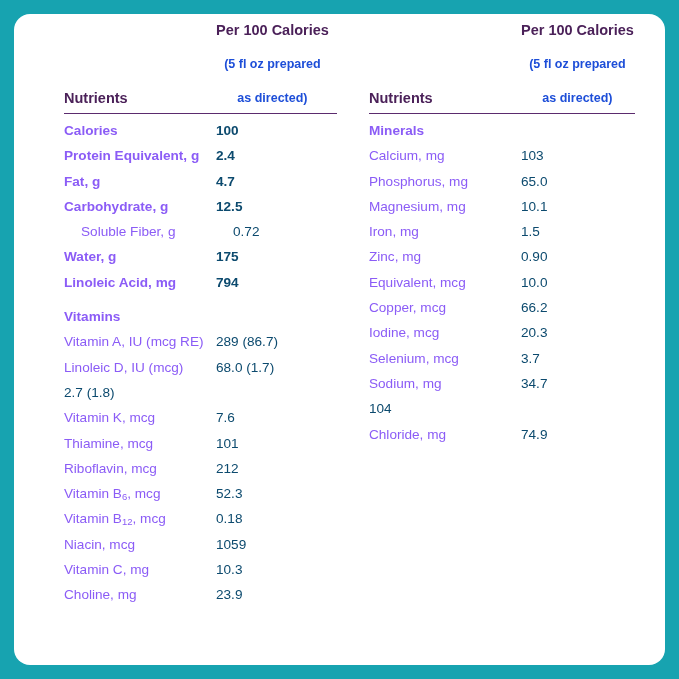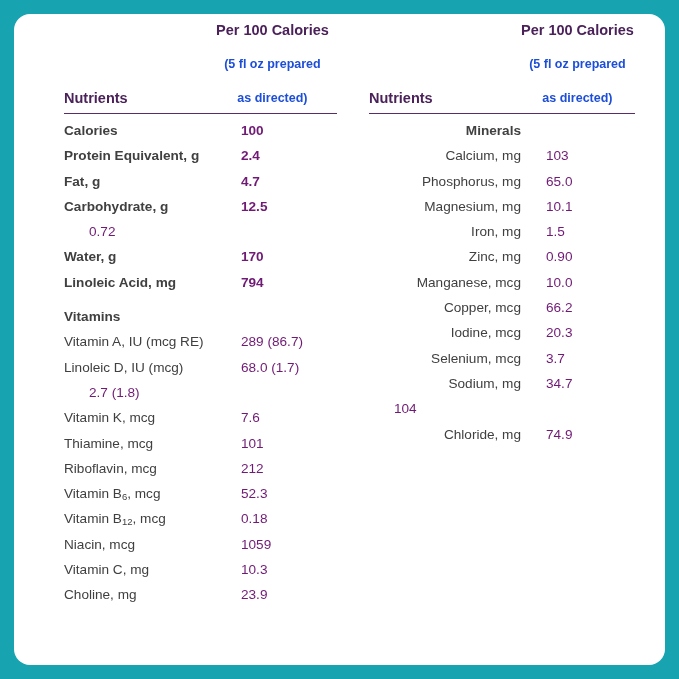--- a/index.html
+++ b/index.html
@@ -84,7 +84,7 @@
   }
   .r-name {
     width: 152px;
-    color: #404040;
+    color: #8b5cf6;
     font-size: 13.6px;
     white-space: nowrap;
   }

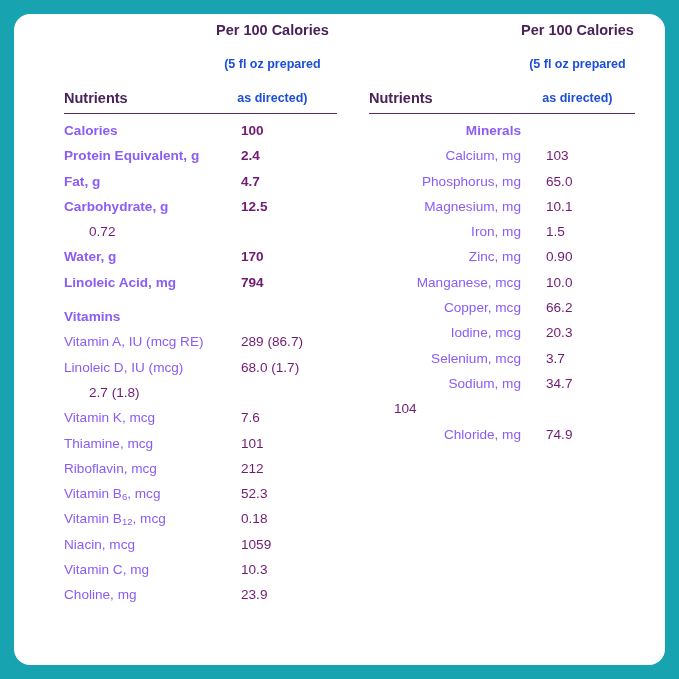--- a/index.html
+++ b/index.html
@@ -93,10 +93,9 @@
     text-align: right;
   }
   .r-val {
-    color: #701a75;
+    color: #0c4a6e;
     font-size: 13.6px;
     white-space: nowrap;
-    margin-left: 25px;
   }
   .bold .r-name, .bold .r-val {
     font-weight: bold;

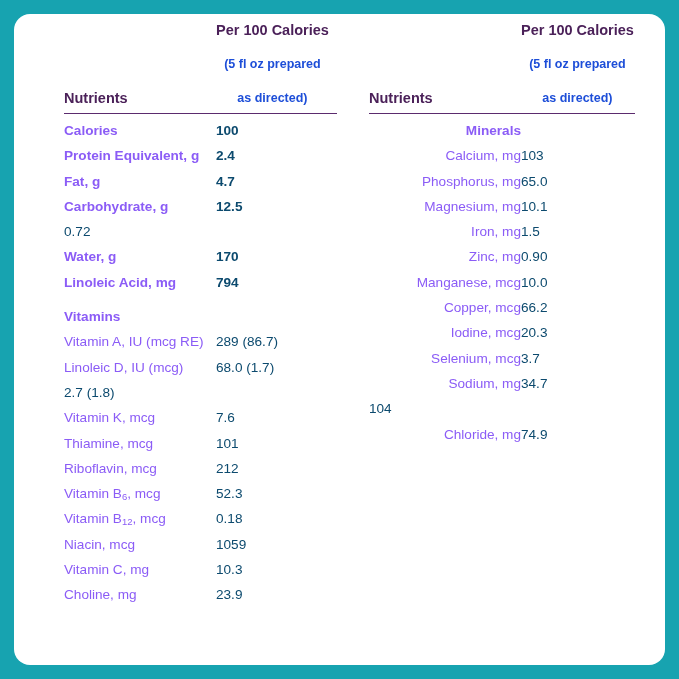--- a/index.html
+++ b/index.html
@@ -90,7 +90,6 @@
   }
   .col-right .r-name {
     width: 152px;
-    text-align: right;
   }
   .r-val {
     color: #0c4a6e;

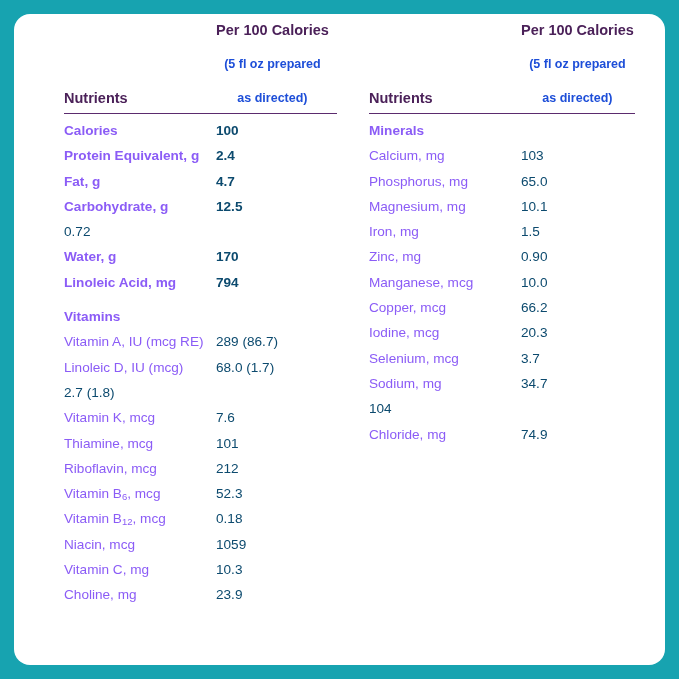--- a/index.html
+++ b/index.html
@@ -148,6 +148,7 @@
             <div class="r-val">12.5</div>
           </div>
           <div class="row indent">
+            <div class="r-name">Soluble Fiber, g</div>
             <div class="r-val">0.72</div>
           </div>
           <div class="row bold">

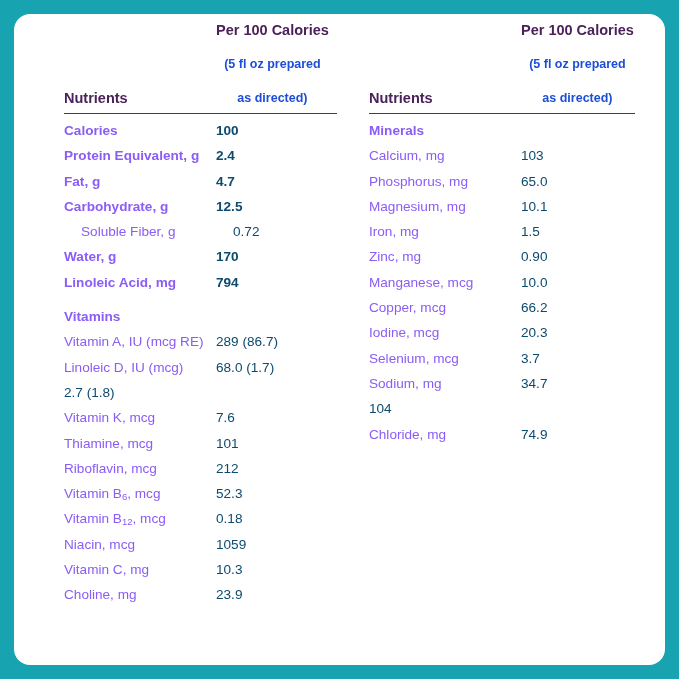--- a/index.html
+++ b/index.html
@@ -153,7 +153,7 @@
           </div>
           <div class="row bold">
             <div class="r-name">Water, g</div>
-            <div class="r-val">170</div>
+            <div class="r-val">175</div>
           </div>
           <div class="row bold">
             <div class="r-name">Linoleic Acid, mg</div>

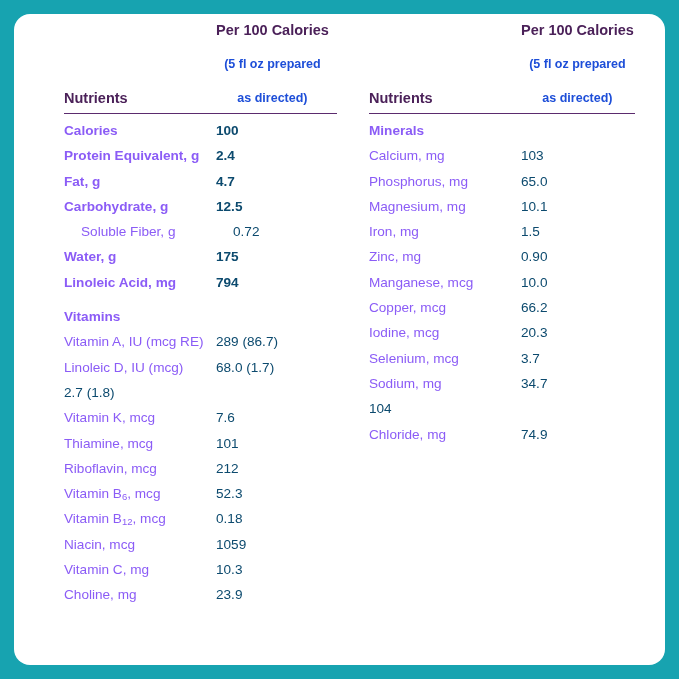--- a/index.html
+++ b/index.html
@@ -245,7 +245,7 @@
             <div class="r-val">0.90</div>
           </div>
           <div class="row">
-            <div class="r-name">Manganese, mcg</div>
+            <div class="r-name">Equivalent, mcg</div>
             <div class="r-val">10.0</div>
           </div>
           <div class="row">

